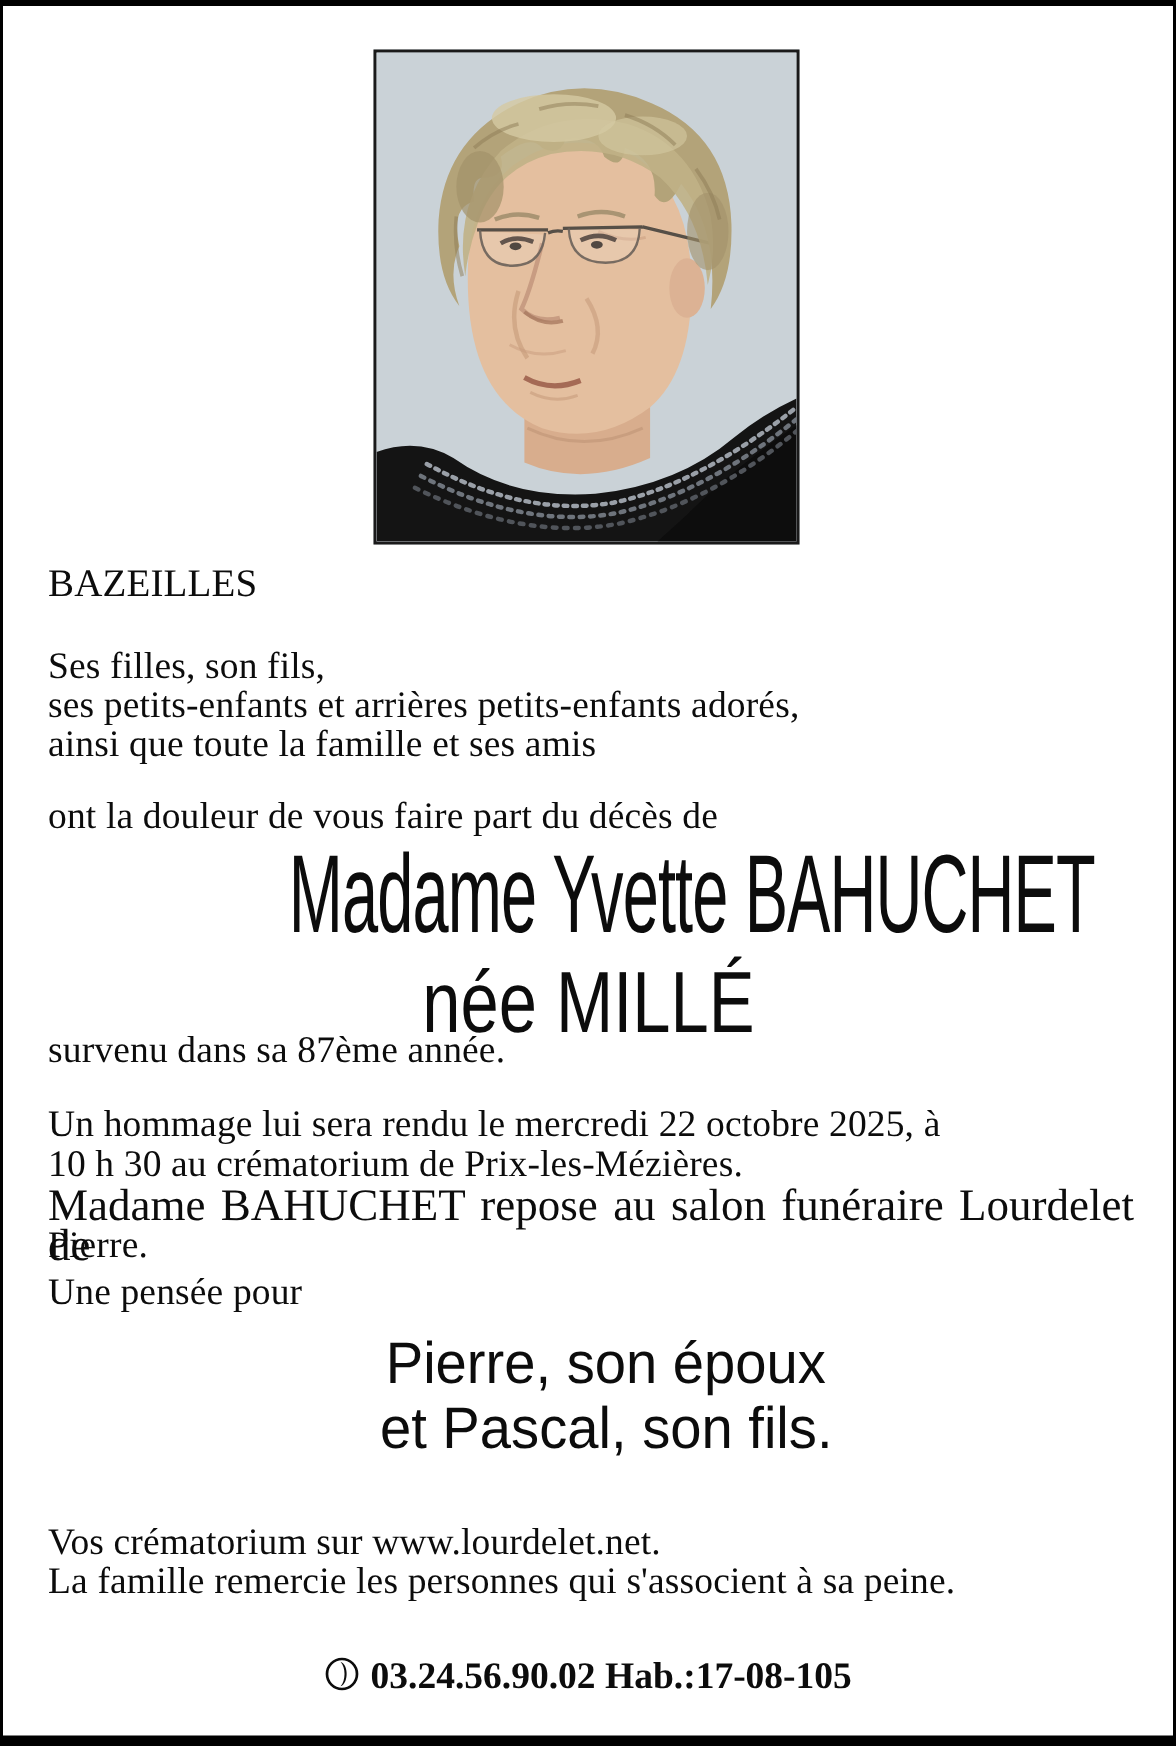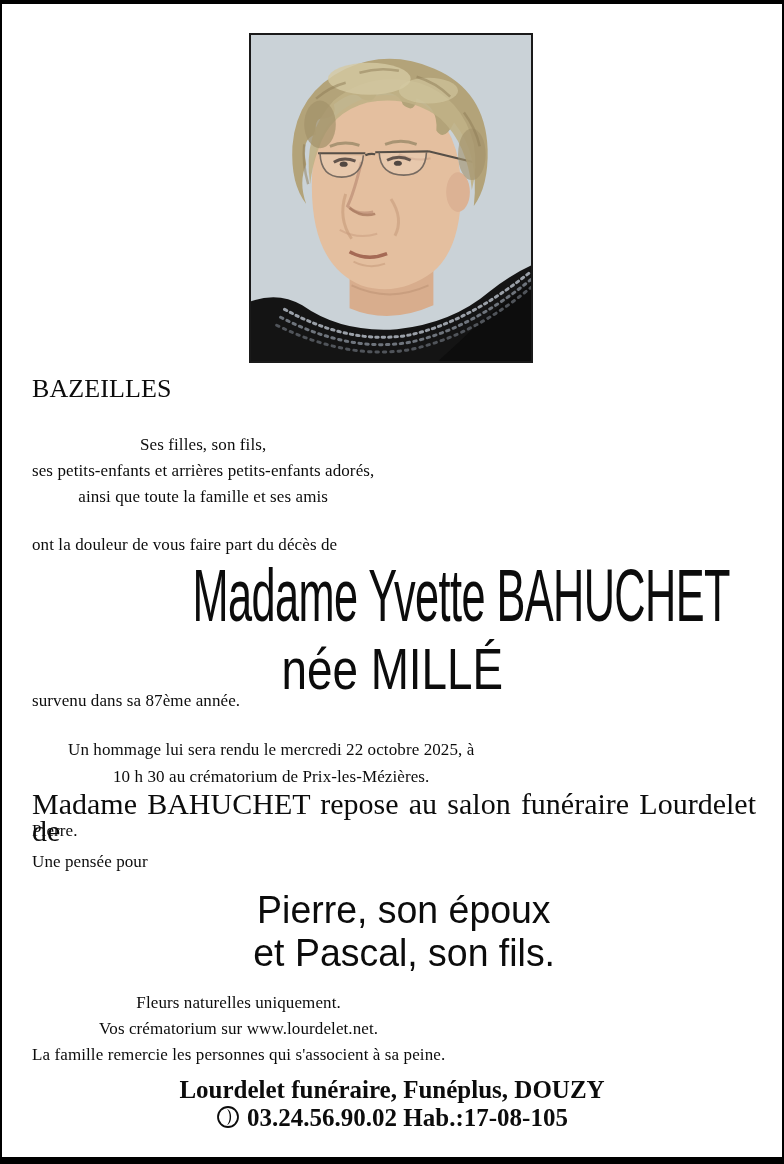--- a/index.html
+++ b/index.html
@@ -16,7 +16,7 @@
     color: #0c0c0c;
     overflow: hidden;
   }
-  .abs { position: absolute; text-align: center; }
+  .abs { position: absolute; }
 
   .photo-frame {
     left: 247px; top: 29px;

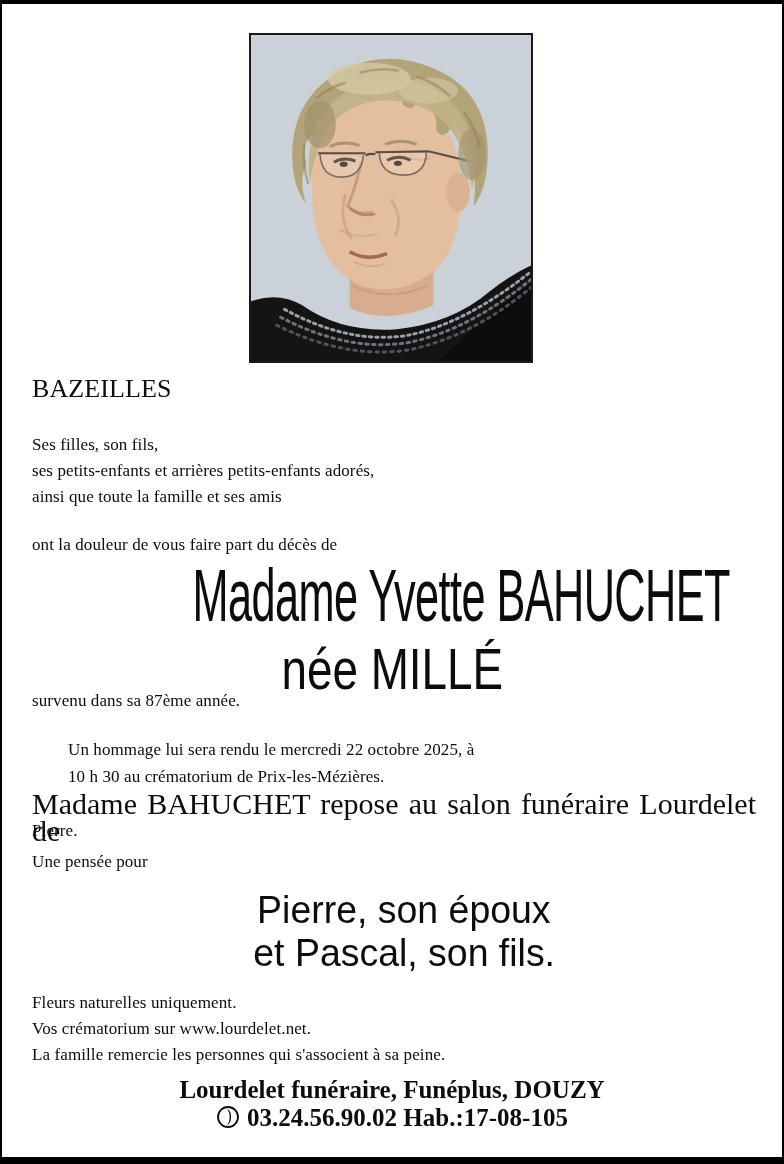--- a/index.html
+++ b/index.html
@@ -27,7 +27,7 @@
   .photo-frame svg { display: block; width: 100%; height: 100%; }
 
   .serif-line {
-    font-size: 17px;
+    font-size: 25px;
     line-height: 26px;
     letter-spacing: 0.1px;
     white-space: nowrap;

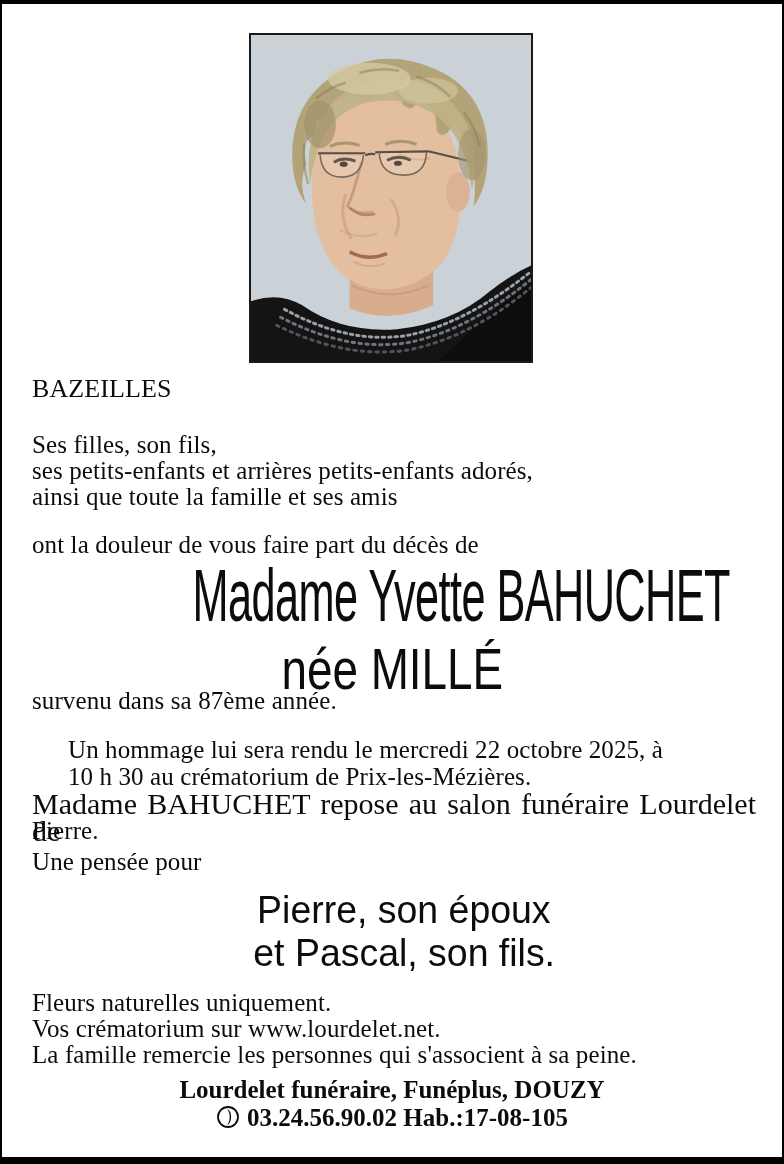--- a/index.html
+++ b/index.html
@@ -59,7 +59,7 @@
   .maiden-block .condense { display: inline-block; transform: scaleX(0.79); transform-origin: 50% 50%; }
 
   .age { left: 30px; top: 684px; }
-  .ceremony { left: 30px; top: 732px; line-height: 27px; margin-left: 36px; }
+  .ceremony { left: 30px; top: 732px; line-height: 27px; }
   .repose-justified {
     left: 30px; top: 786px; width: 724px;
     font-size: 30px; line-height: 27px;

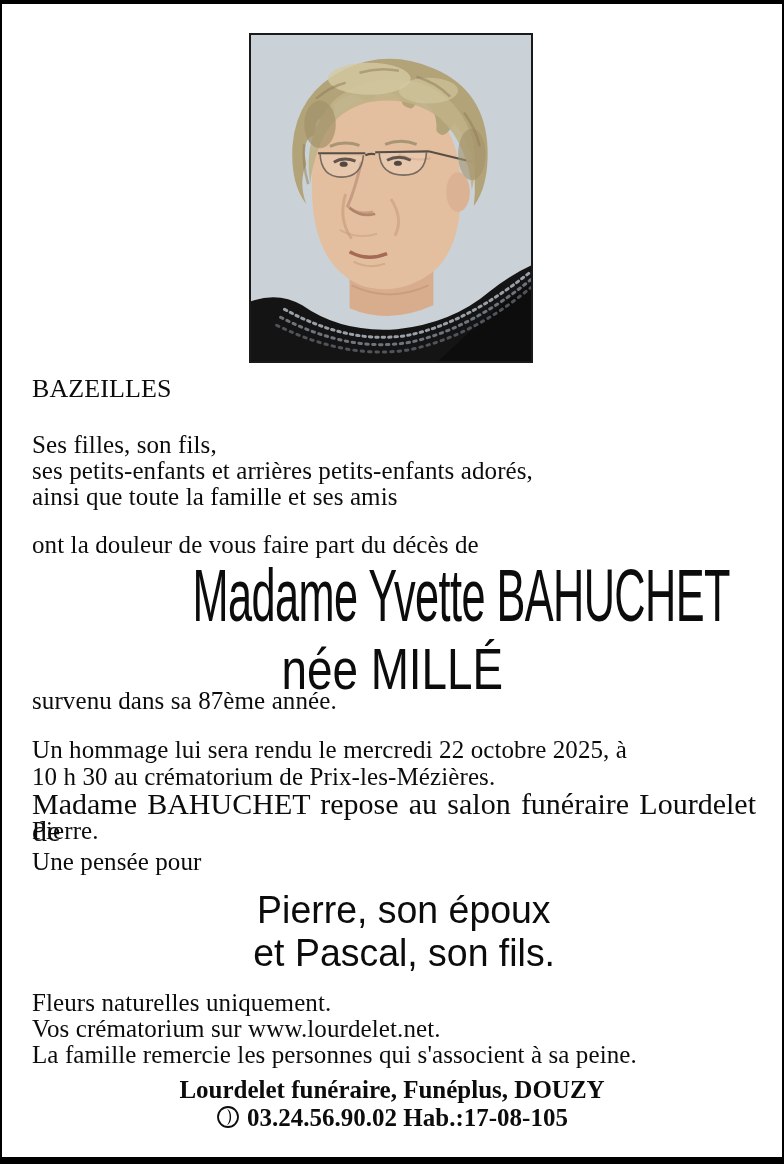--- a/index.html
+++ b/index.html
@@ -187,7 +187,7 @@
   </div>
 
   <div class="abs serif-line closing">
-    <span>Fleurs naturelles uniquement.</span><br>
+    <br>
     <span>Vos crématorium sur www.lourdelet.net.</span><br>
     <span>La famille remercie les personnes qui s'associent à sa peine.</span>
   </div>

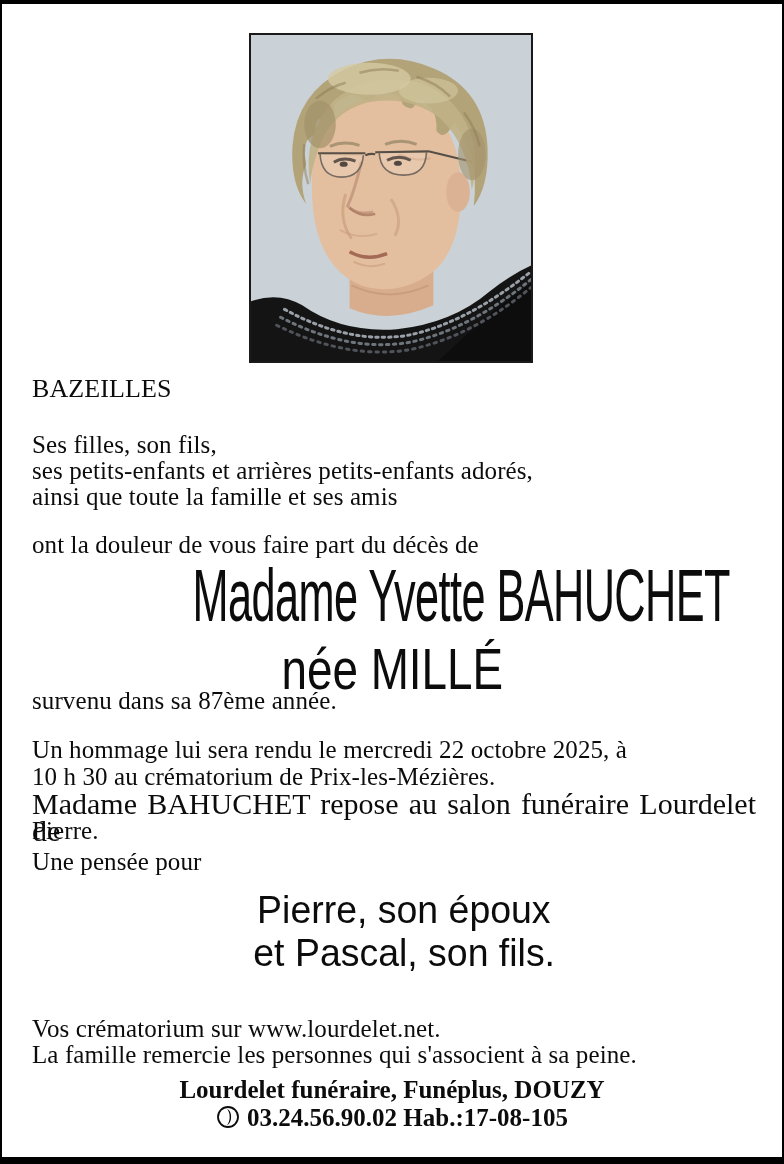--- a/index.html
+++ b/index.html
@@ -192,7 +192,6 @@
     <span>La famille remercie les personnes qui s'associent à sa peine.</span>
   </div>
 
-  <div class="abs footer-line footer-1">Lourdelet funéraire, Funéplus, DOUZY</div>
   <div class="abs footer-line footer-2">
     <svg class="phone-icon-svg" width="24" height="24" viewBox="0 0 24 24">
       <circle cx="12" cy="12" r="10" fill="none" stroke="#0c0c0c" stroke-width="1.8"></circle>

